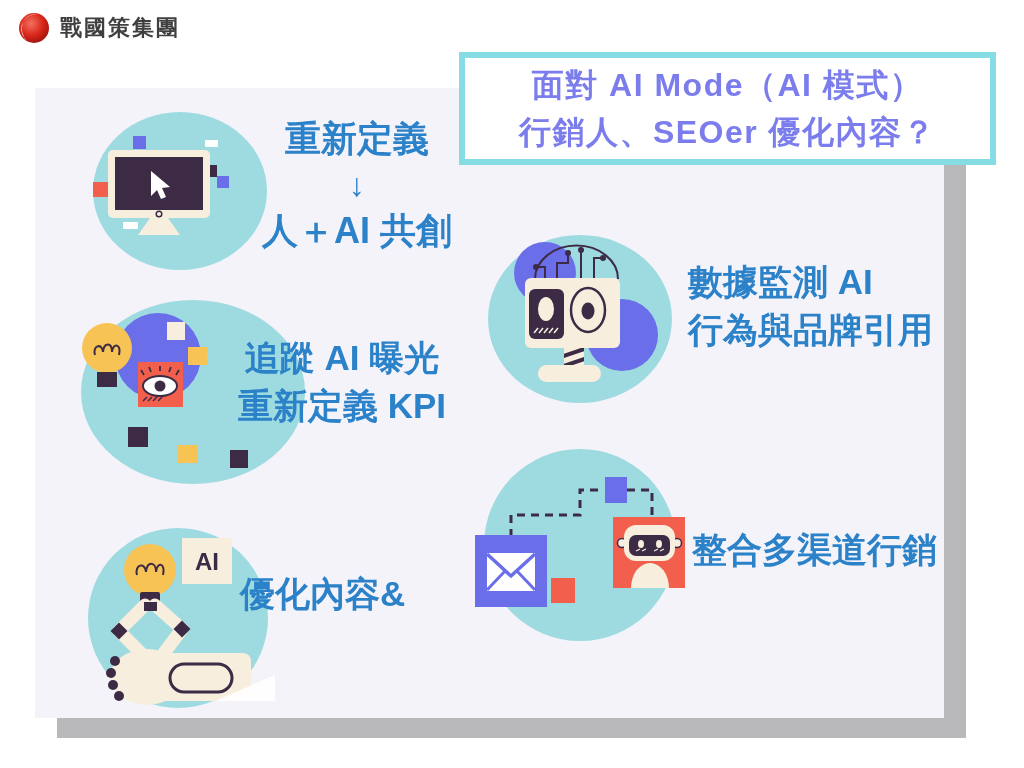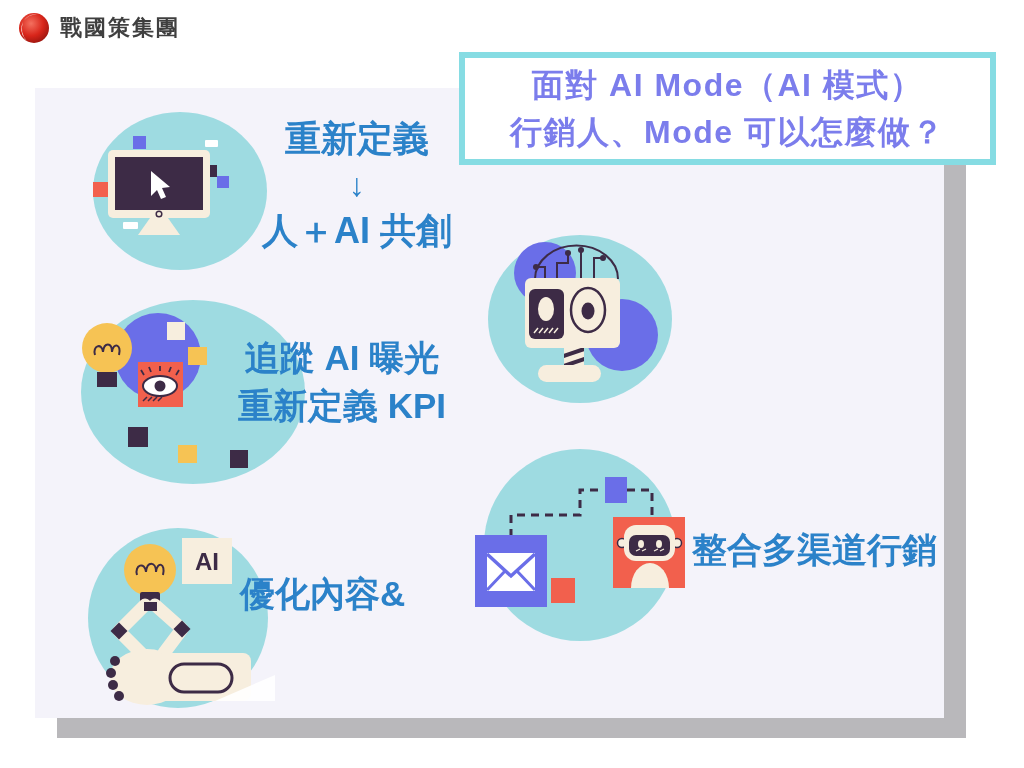--- a/index.html
+++ b/index.html
@@ -81,7 +81,7 @@
 
   <div class="title-box">
     <span>面對 AI Mode（AI 模式）</span>
-    <span>行銷人、Mode 可以怎麼做？</span>
+    <span>行銷人、SEOer 優化內容？</span>
   </div>
 
   <svg class="illus" style="left:88px;top:105px;" width="185" height="170" viewBox="0 0 185 170">

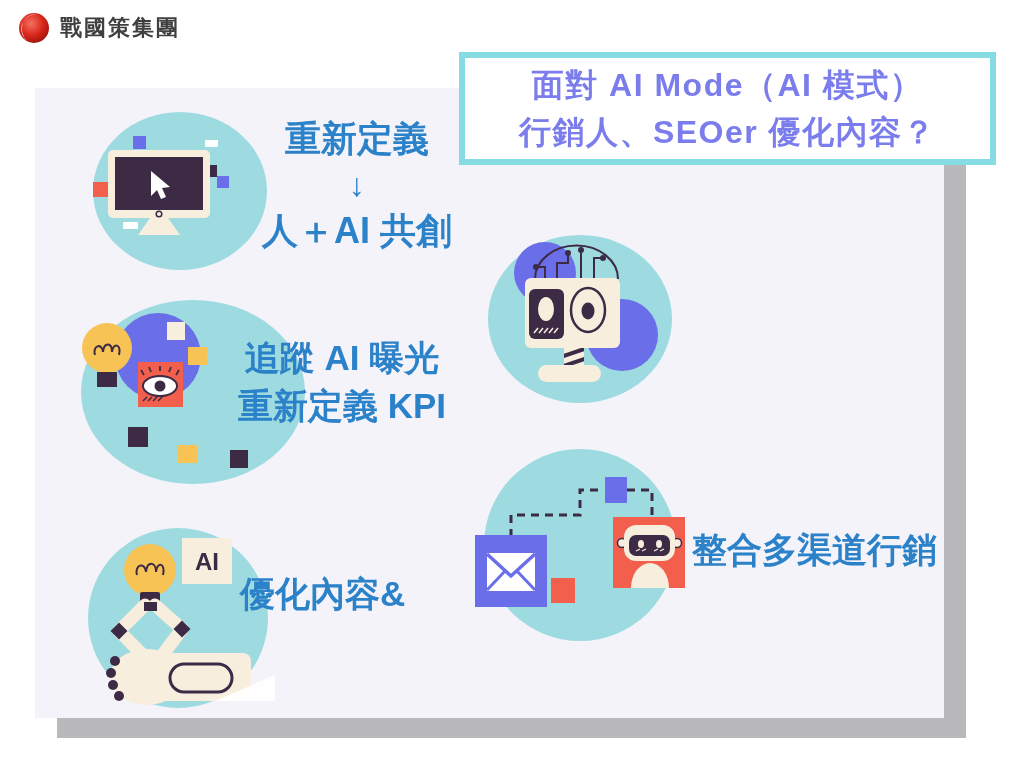--- a/index.html
+++ b/index.html
@@ -185,6 +185,10 @@
     <rect x="53" y="132" width="63" height="17" rx="8.5" class="f-cream"></rect>
   </svg>
 
+  <div class="caption cap-4">
+    <span>數據監測 AI</span>
+    <span>行為與品牌引用</span>
+  </div>
 
   <svg class="illus" style="left:470px;top:448px;" width="220" height="195" viewBox="0 0 220 195">
     <circle cx="110" cy="97" r="96" class="f-teal"></circle>

